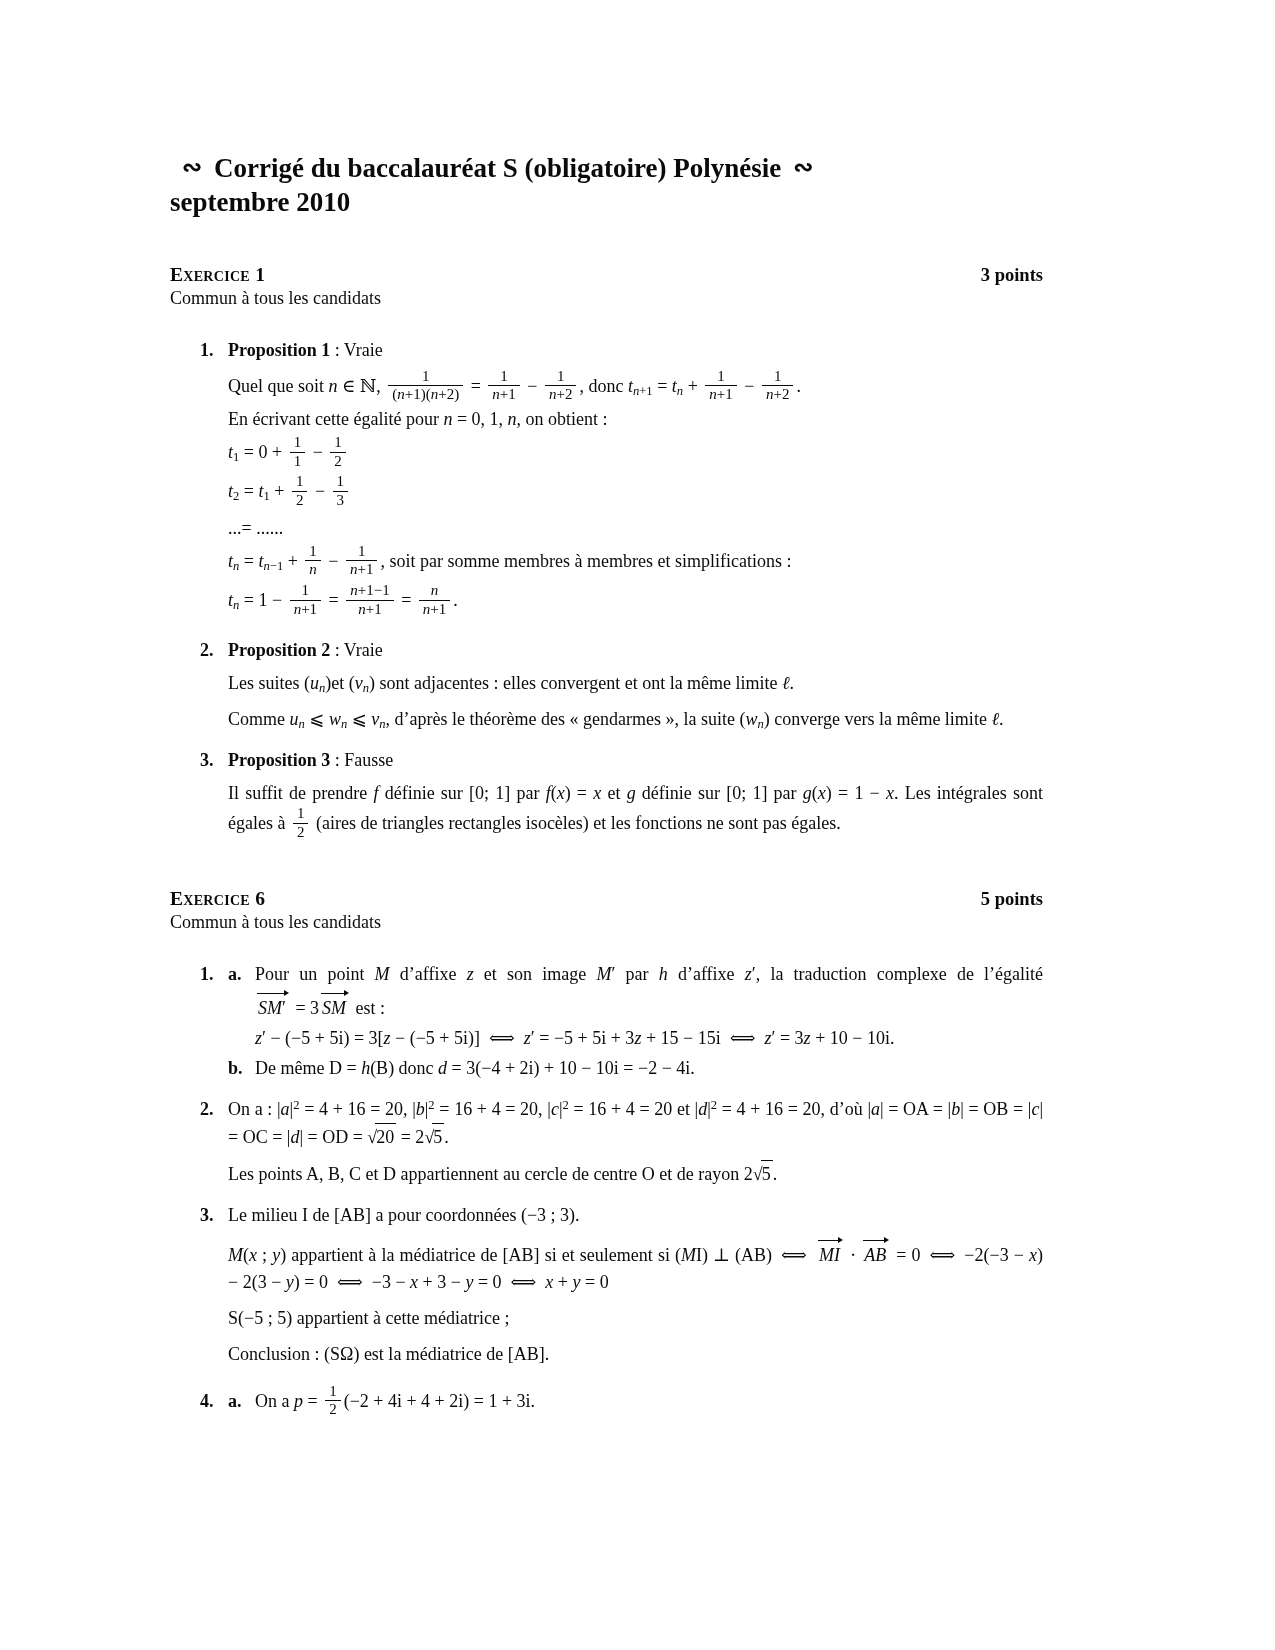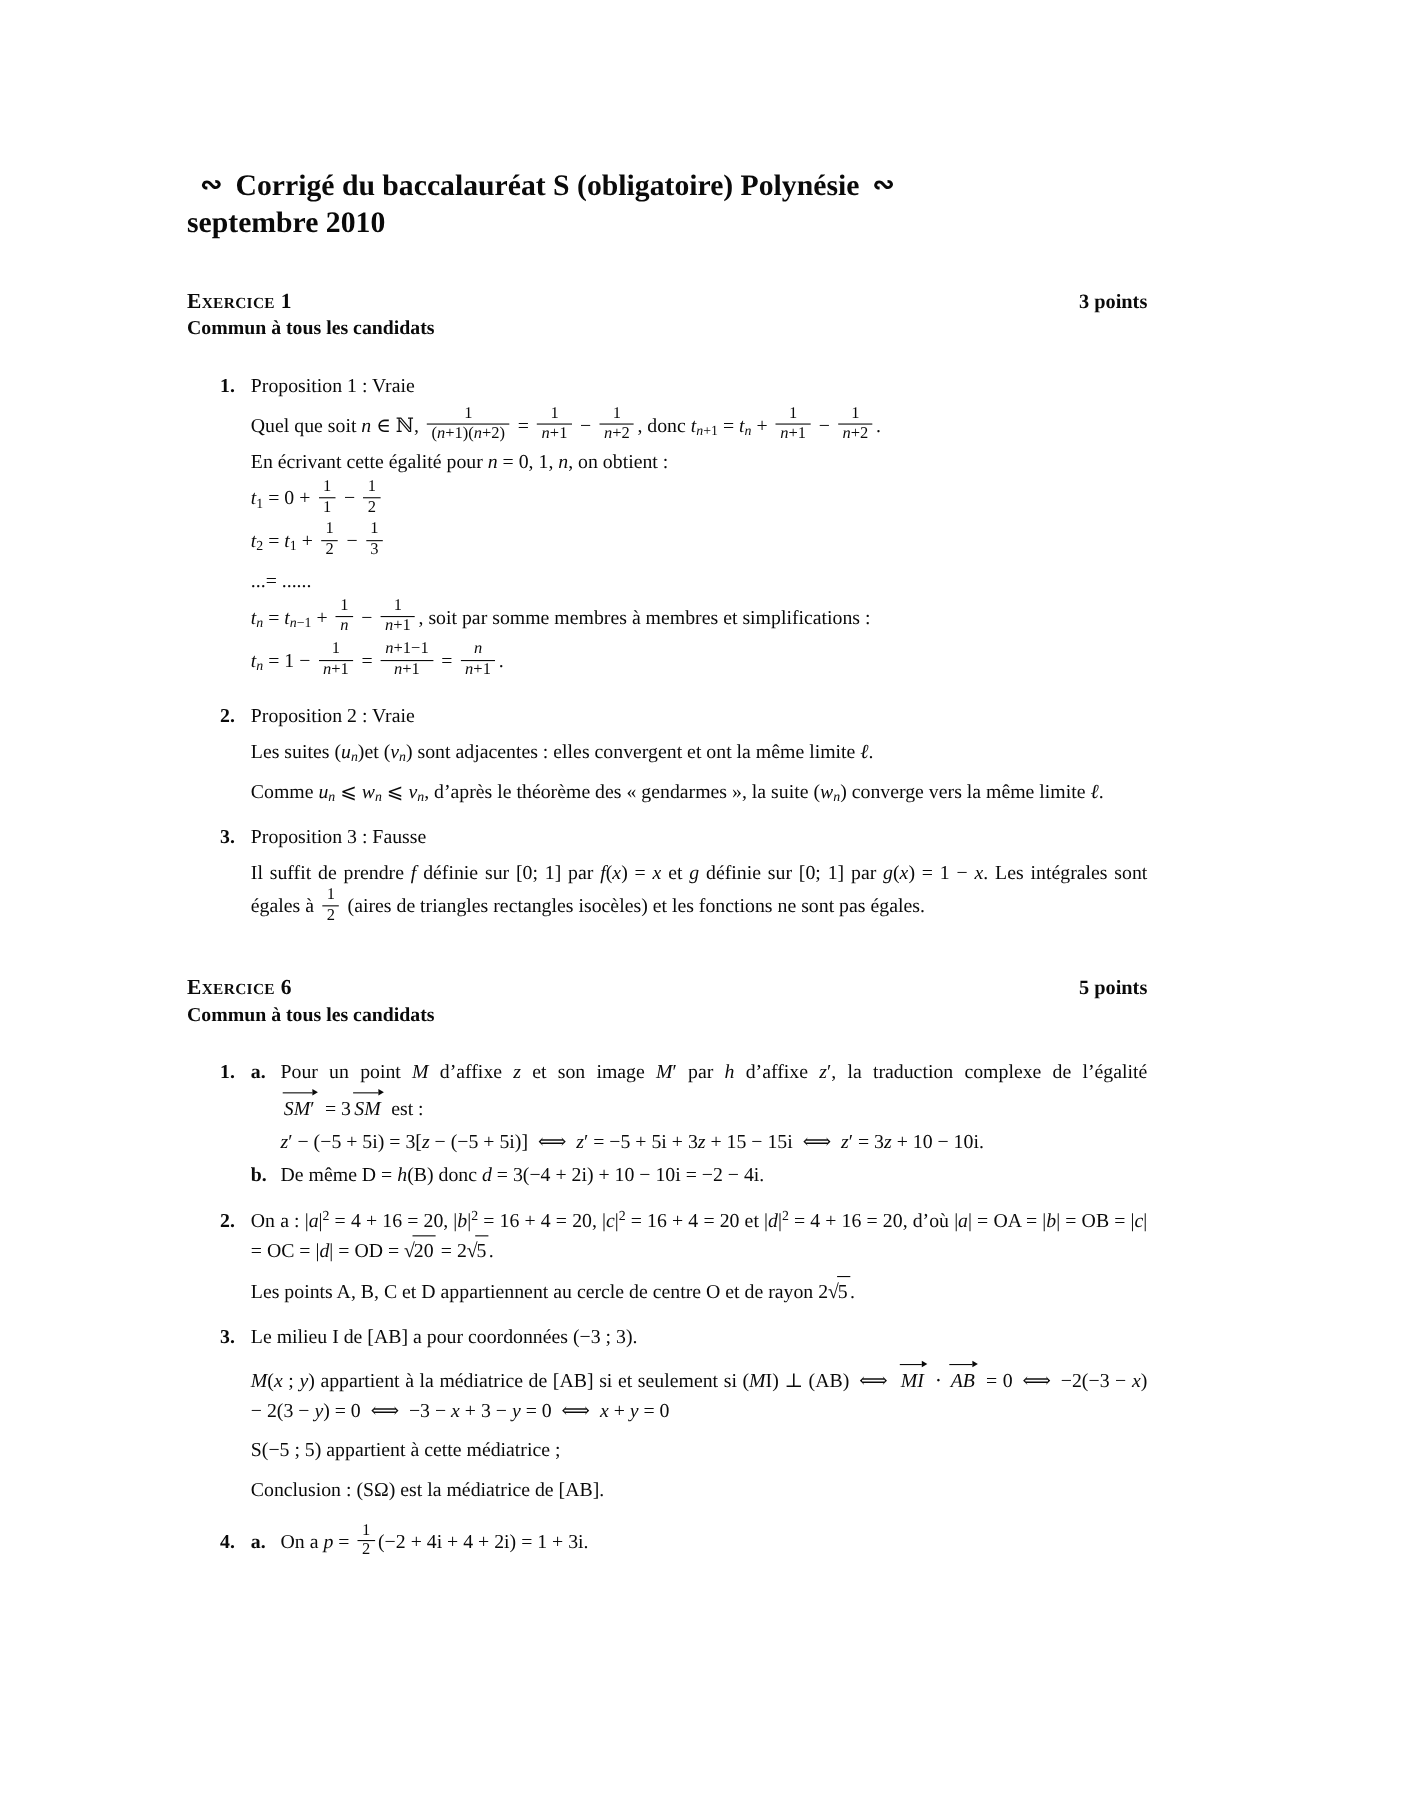--- a/index.html
+++ b/index.html
@@ -21,7 +21,7 @@
   .ex-header{display:flex;justify-content:space-between;align-items:baseline;font-weight:bold;}
   .ex-name{font-variant:small-caps;font-size:19.5px;letter-spacing:.3px;}
   .ex-points{font-size:18.5px;}
-  .ex-sub{font-weight:bold;margin-top:2px;}
+  .ex-sub{font-weight:normal;margin-top:2px;}
 
   
   .items{margin-top:28px;margin-left:30px;}

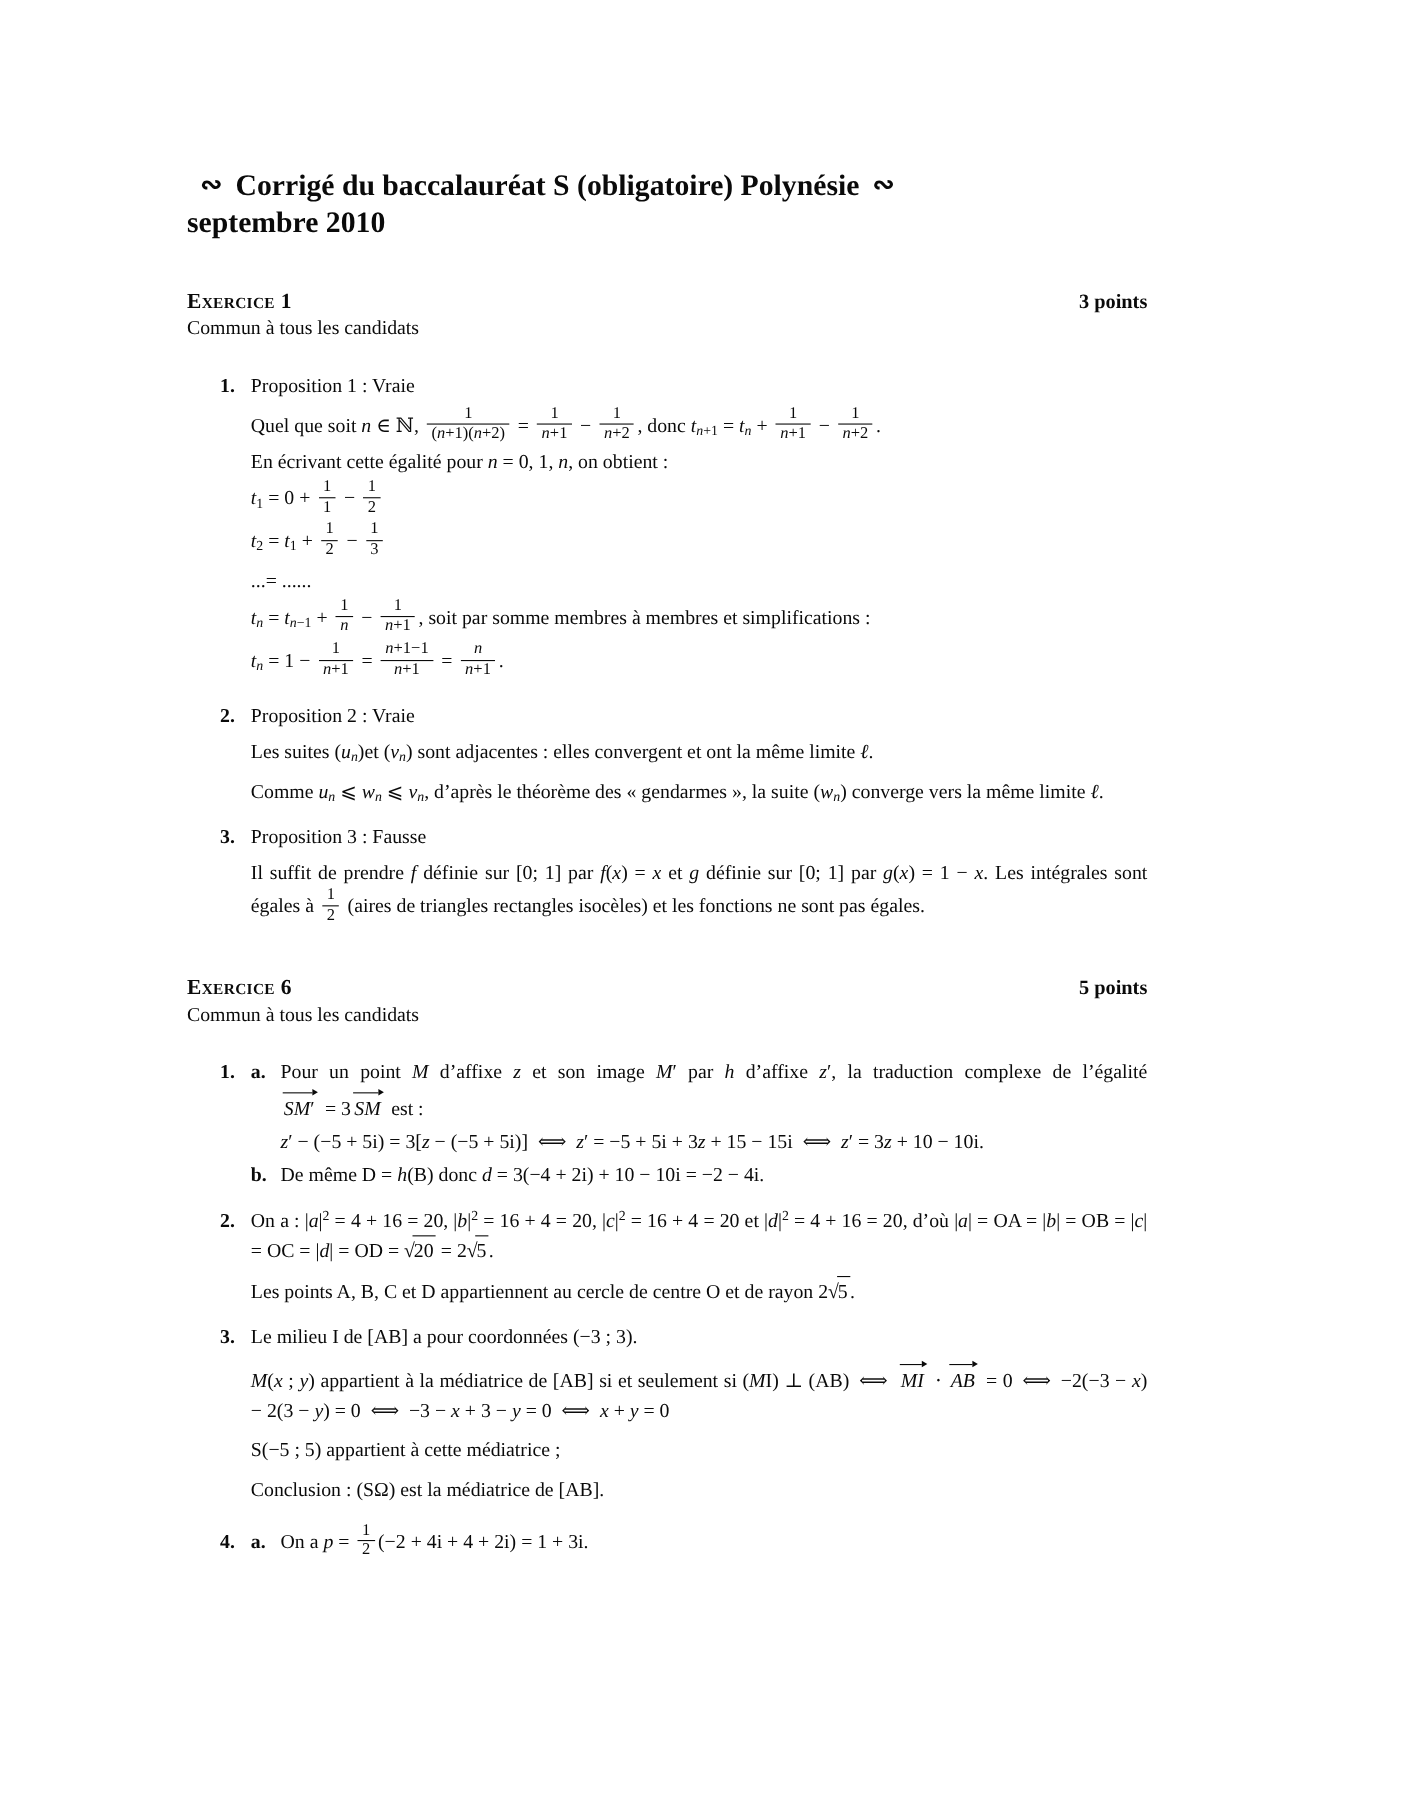--- a/index.html
+++ b/index.html
@@ -42,7 +42,7 @@
 
   
   .it{font-style:italic;}
-  .bd{font-weight:normal;}
+  .bd{font-weight:bold;}
   sub{font-size:70%;vertical-align:-0.25em;line-height:0;}
   sup{font-size:70%;vertical-align:0.5em;line-height:0;}
   .frac{

